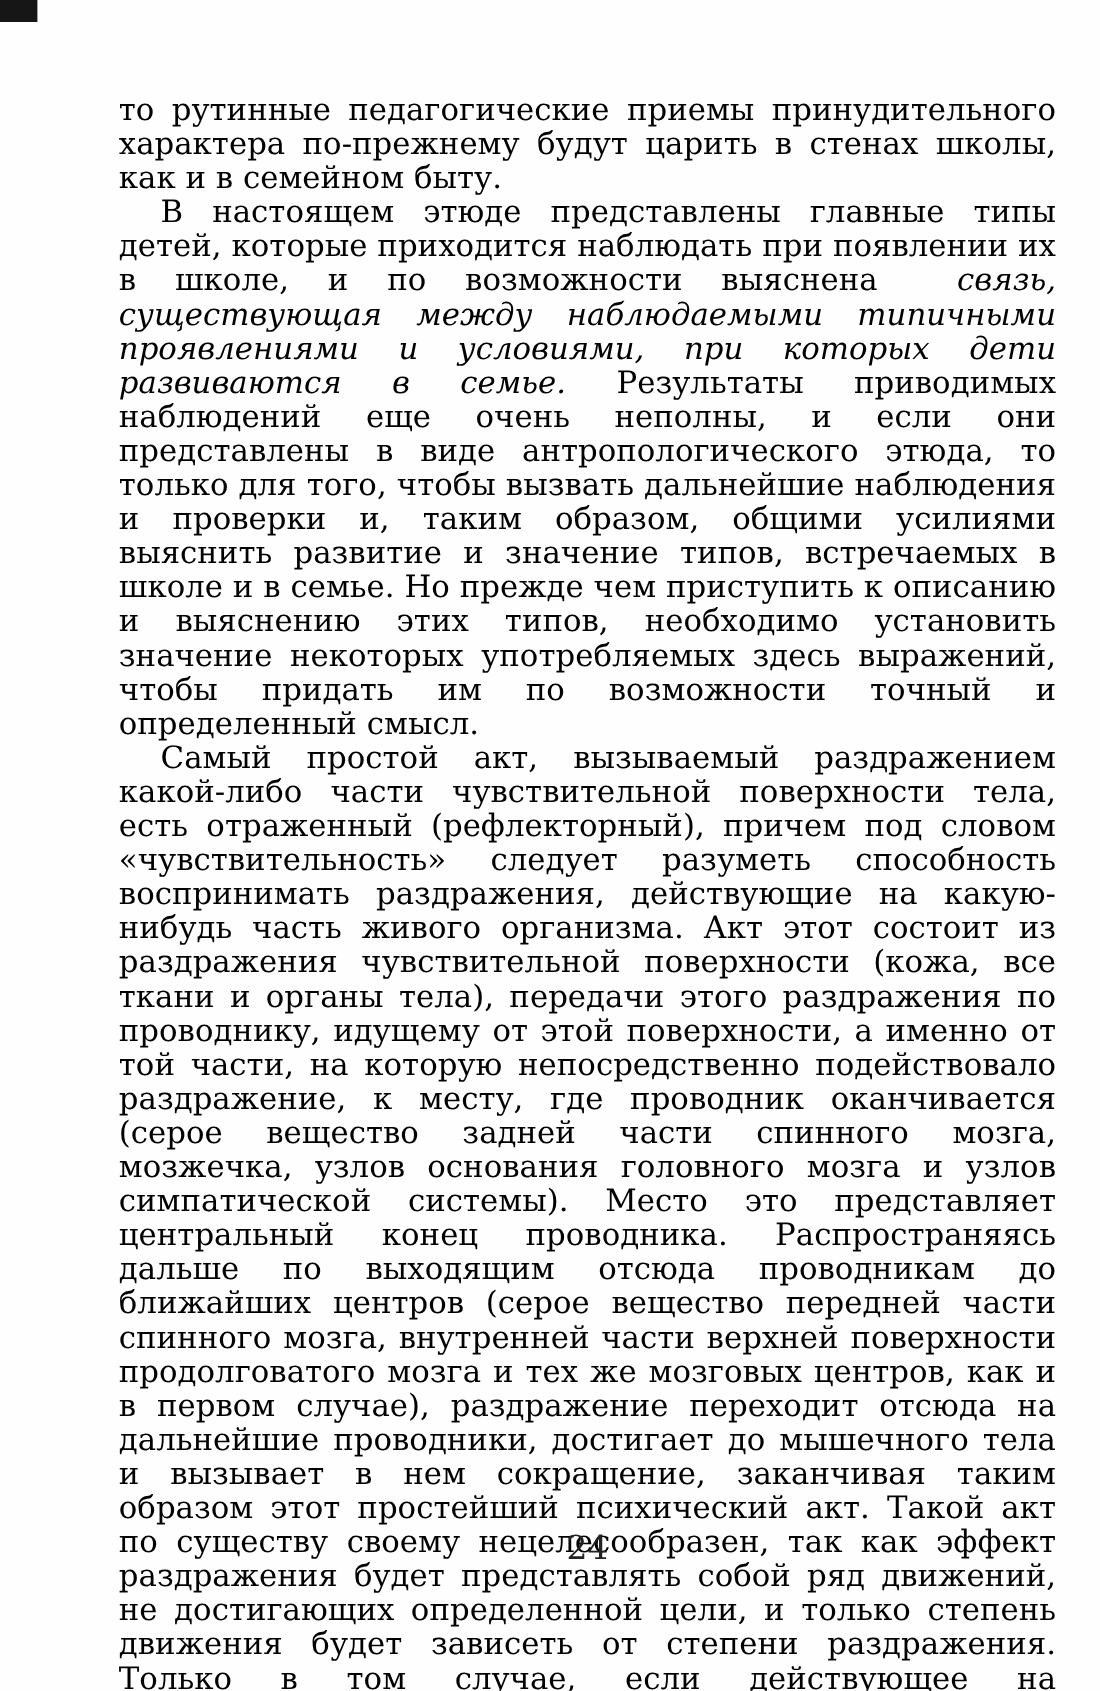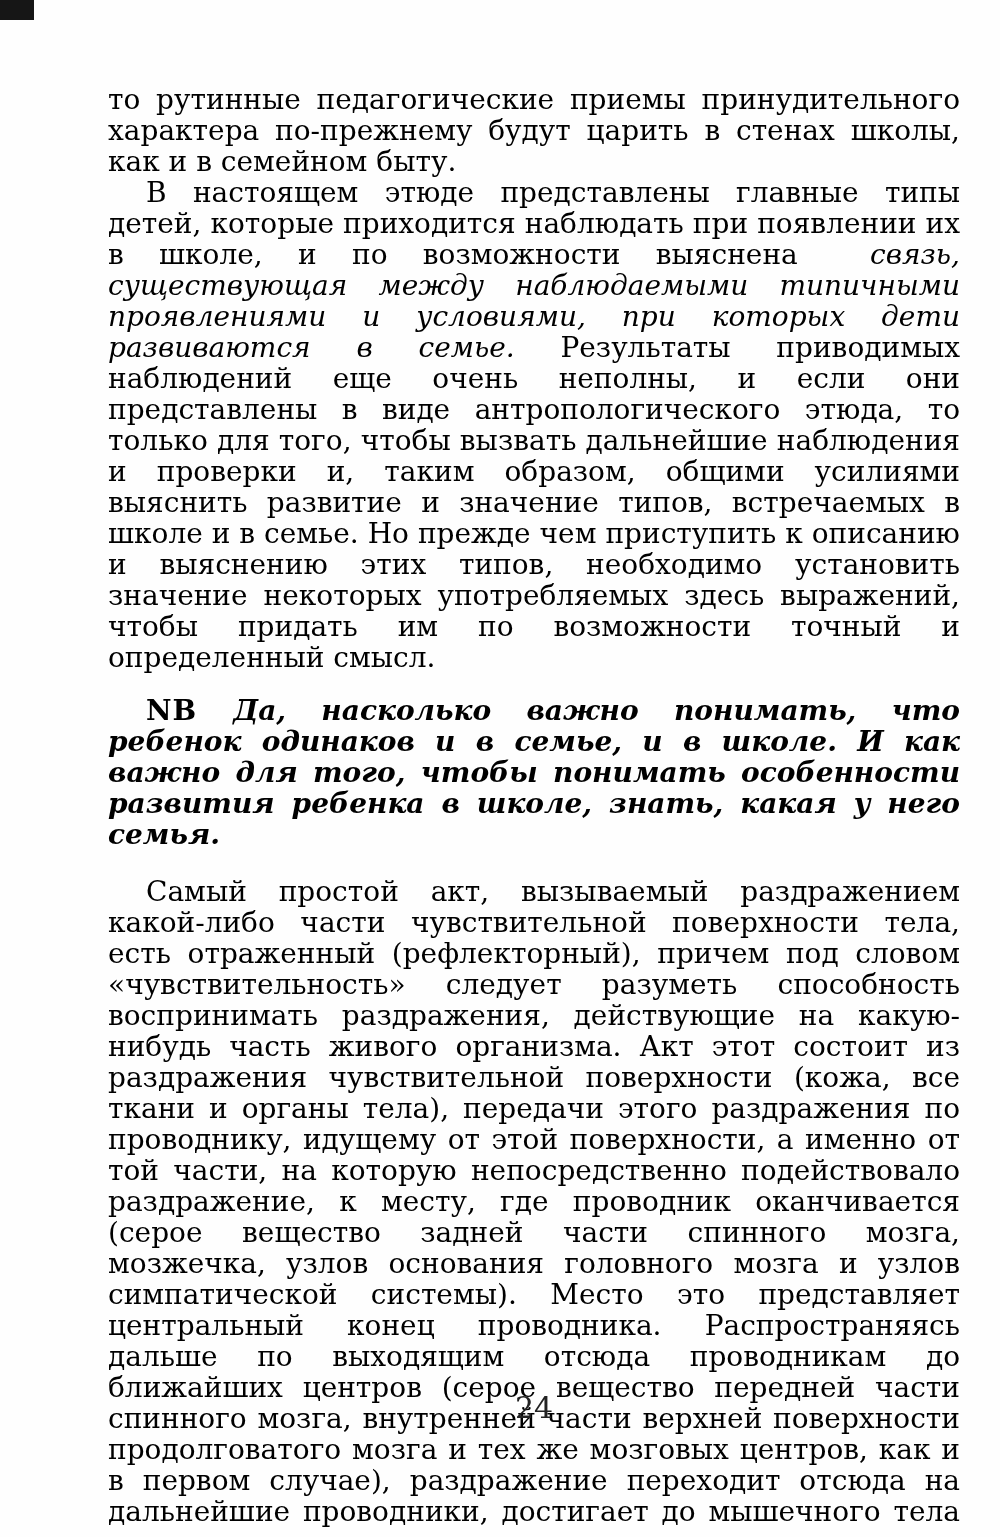--- a/index.html
+++ b/index.html
@@ -77,7 +77,6 @@
 
     <p class="indent"><span>В настоящем этюде представлены главные типы детей, которые приходится наблюдать при появлении их в школе, и по возможности выяснена </span><span class="italic">связь, существующая между наблюдаемыми типичными проявлениями и условиями, при которых дети развиваются в семье.</span><span> Результаты приводимых наблюдений еще очень неполны, и если они представлены в виде антропологического этюда, то только для того, чтобы вызвать дальнейшие наблюдения и проверки и, таким образом, общими усилиями выяснить развитие и значение типов, встречаемых в школе и в семье. Но прежде чем приступить к описанию и выяснению этих типов, необходимо установить значение некоторых употребляемых здесь выражений, чтобы придать им по возможности точный и определенный смысл.</span></p>
 
-    <p class="nb"><span class="nb-label">NB</span><span class="nb-text">Да, насколько важно понимать, что ребенок одинаков и в семье, и в школе. И как важно для того, чтобы понимать особенности развития ребенка в школе, знать, какая у него семья.</span></p>
 
     <p class="indent">Самый простой акт, вызываемый раздражением какой-либо части чувствительной поверхности тела, есть отраженный (рефлекторный), причем под словом «чувствительность» следует разуметь способность воспринимать раздражения, действующие на какую-нибудь часть живого организма. Акт этот состоит из раздражения чувствительной поверхности (кожа, все ткани и органы тела), передачи этого раздражения по проводнику, идущему от этой поверхности, а именно от той части, на которую непосредственно подействовало раздражение, к месту, где проводник оканчивается (серое вещество задней части спинного мозга, мозжечка, узлов основания головного мозга и узлов симпатической системы). Место это представляет центральный конец проводника. Распространяясь дальше по выходящим отсюда проводникам до ближайших центров (серое вещество передней части спинного мозга, внутренней части верхней поверхности продолговатого мозга и тех же мозговых центров, как и в первом случае), раздражение переходит отсюда на дальнейшие проводники, достигает до мышечного тела и вызывает в нем сокращение, заканчивая таким образом этот простейший психический акт. Такой акт по существу своему нецелесообразен, так как эффект раздражения будет представлять собой ряд движений, не достигающих определенной цели, и только степень движения будет зависеть от степени раздражения. Только в том случае, если действующее на чувствительную поверхность возбуждение или раздражение доходит до центров сознательной деятельности и при повторении</p>
 

